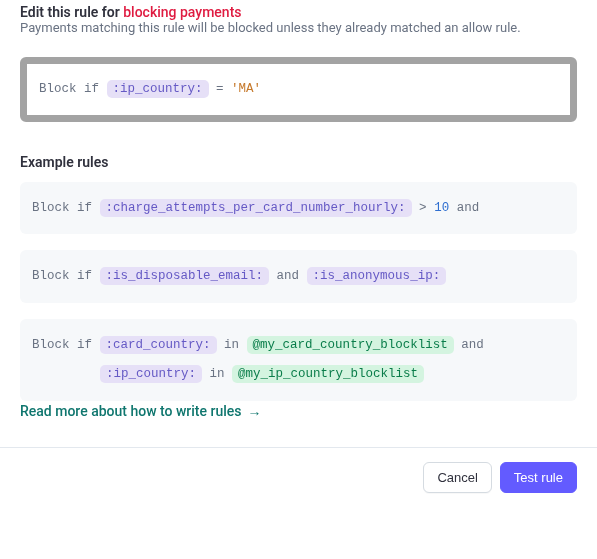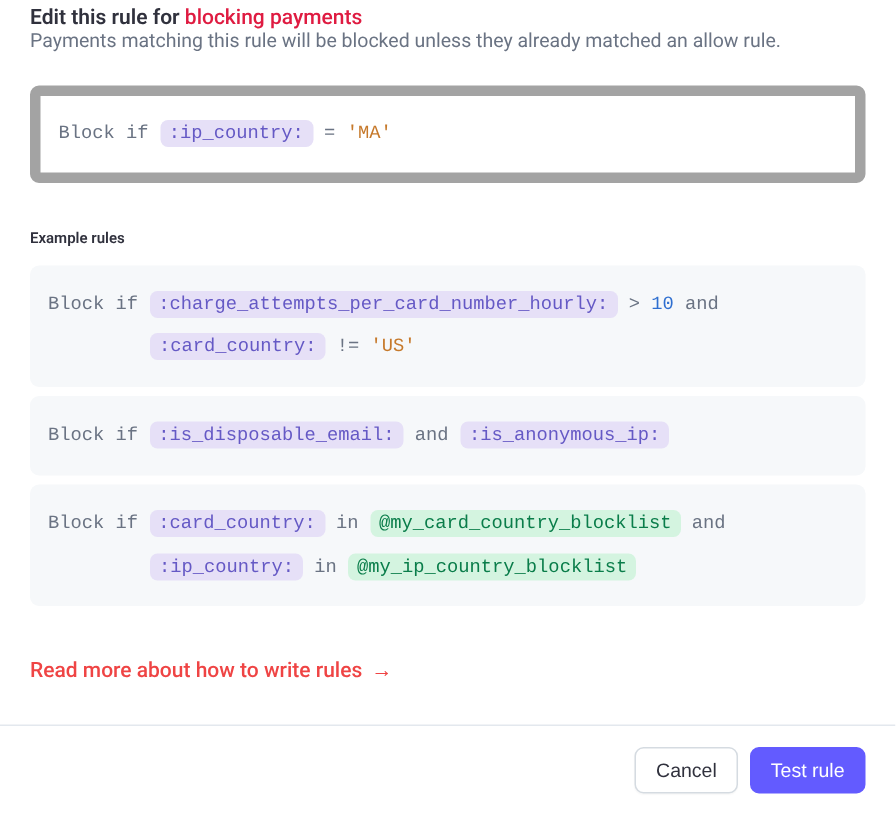--- a/index.html
+++ b/index.html
@@ -41,7 +41,7 @@
     }
     .section-title {
       font-weight: 600;
-      font-size: 10px;
+      font-size: 14px;
       color: #30313d;
       margin-top: 32px;
       margin-bottom: 12px;

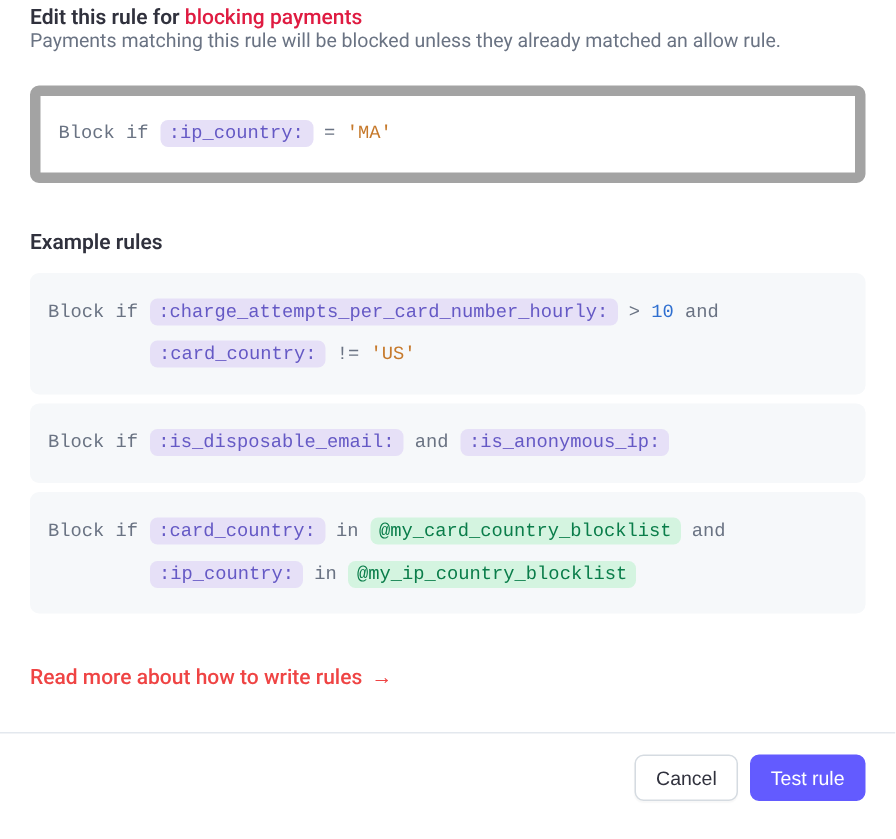--- a/index.html
+++ b/index.html
@@ -49,7 +49,7 @@
     .example-list {
       display: flex;
       flex-direction: column;
-      gap: 6px;
+      gap: 16px;
     }
     .example-rule {
       background: #f6f8fa;

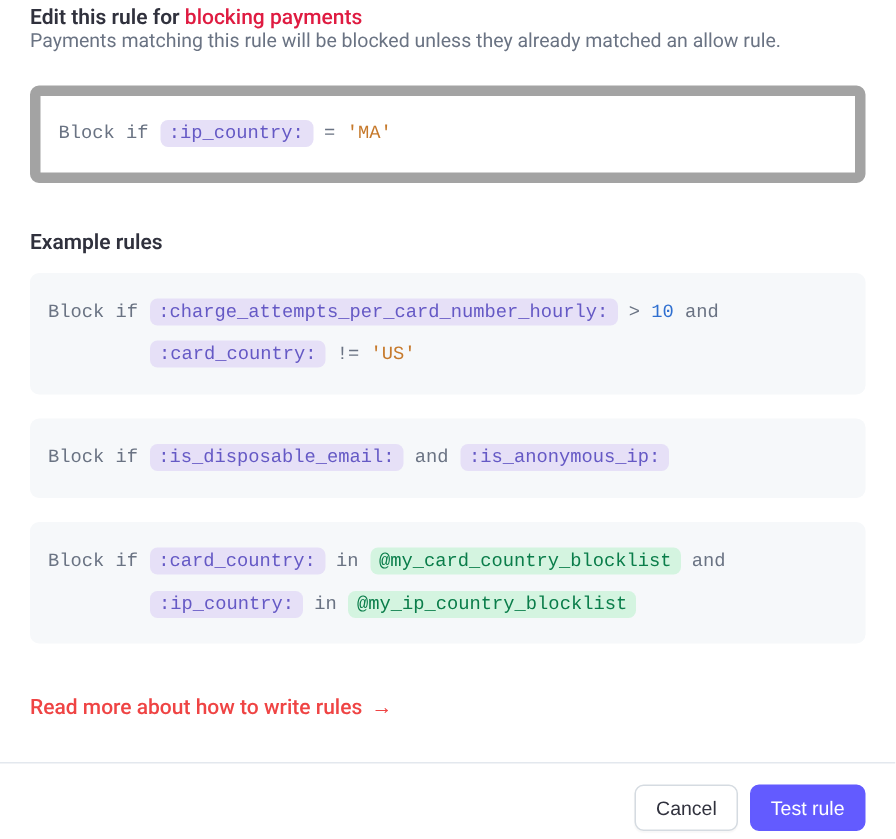--- a/index.html
+++ b/index.html
@@ -141,11 +141,6 @@
       <span class="op">&gt;</span>
       <span class="num">10</span>
       <span class="kw">and</span><br>
-      <span class="indent">
-        <span class="pill pill-var">:card_country:</span>
-        <span class="op">!=</span>
-        <span class="str">'US'</span>
-      </span>
     </div>
 
 

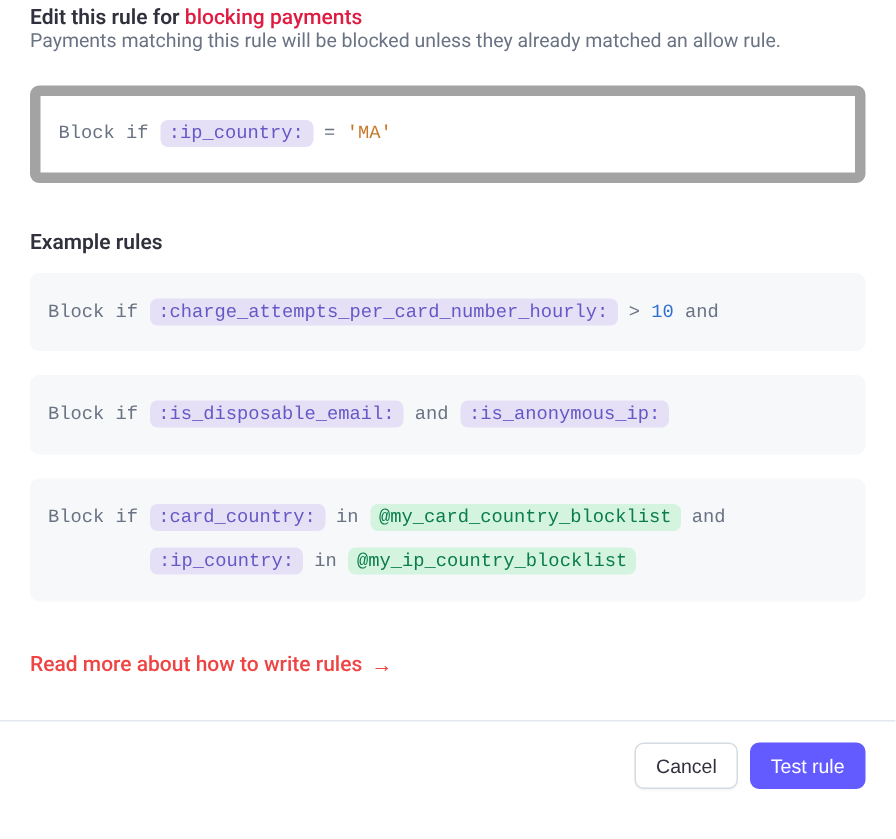--- a/index.html
+++ b/index.html
@@ -75,10 +75,10 @@
       display: inline-flex;
       align-items: center;
       gap: 6px;
-      color: #ef4444;
+      color: #0f766e;
       font-size: 14px;
       font-weight: 500;
-      margin-top: 34px;
+      margin-top: 2px;
       cursor: pointer;
       text-decoration: none;
     }

